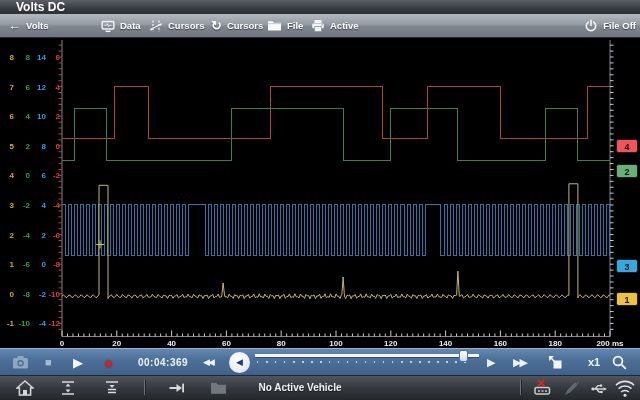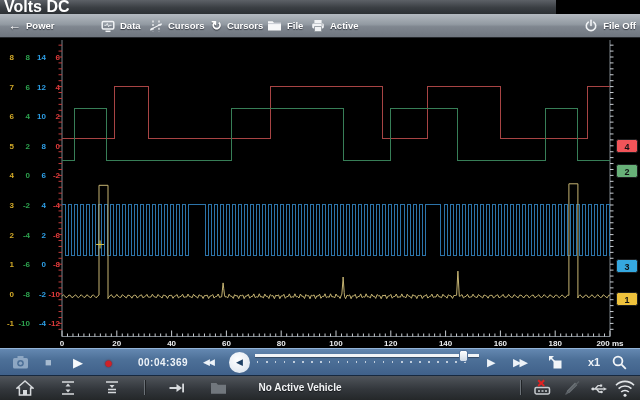--- a/index.html
+++ b/index.html
@@ -6,9 +6,9 @@
   body{width:640px;height:400px;position:relative;overflow:hidden;background:#000;
        font-family:"Liberation Sans",sans-serif;-webkit-font-smoothing:antialiased;}
   
-  .titlebar{position:absolute;top:0;left:0;width:556px;height:14px;
+  .titlebar{position:absolute;top:0;left:0;width:640px;height:14px;
     background:linear-gradient(#5d6167,#3a3e43 55%,#2c3034);
-    color:#fff;font-size:16px;font-weight:bold;line-height:14px;padding-left:4px;box-sizing:border-box;}
+    color:#fff;font-size:12px;font-weight:bold;line-height:14px;padding-left:16px;box-sizing:border-box;}
   
   .toolbar{position:absolute;top:14px;left:0;width:640px;height:24px;
     background:linear-gradient(#b3b9c0,#929aa2 45%,#7f868f 55%,#6f767f);

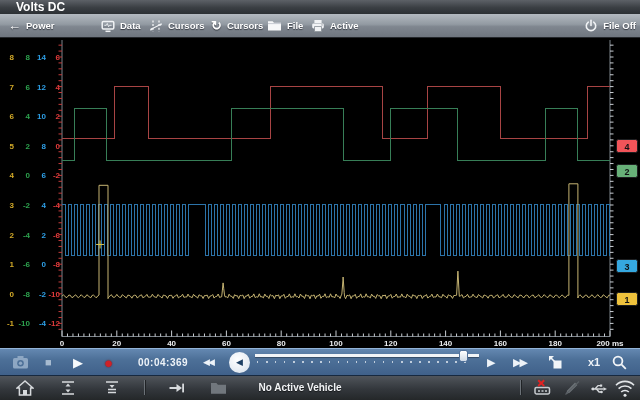--- a/index.html
+++ b/index.html
@@ -53,7 +53,7 @@
 <div class="toolbar">
   <div class="tbtn" style="left:8px">
     <span class="glyph">←</span>
-    <span>Power</span>
+    <span>Volts</span>
   </div>
   <div class="tbtn" style="left:101px">
     <span>

